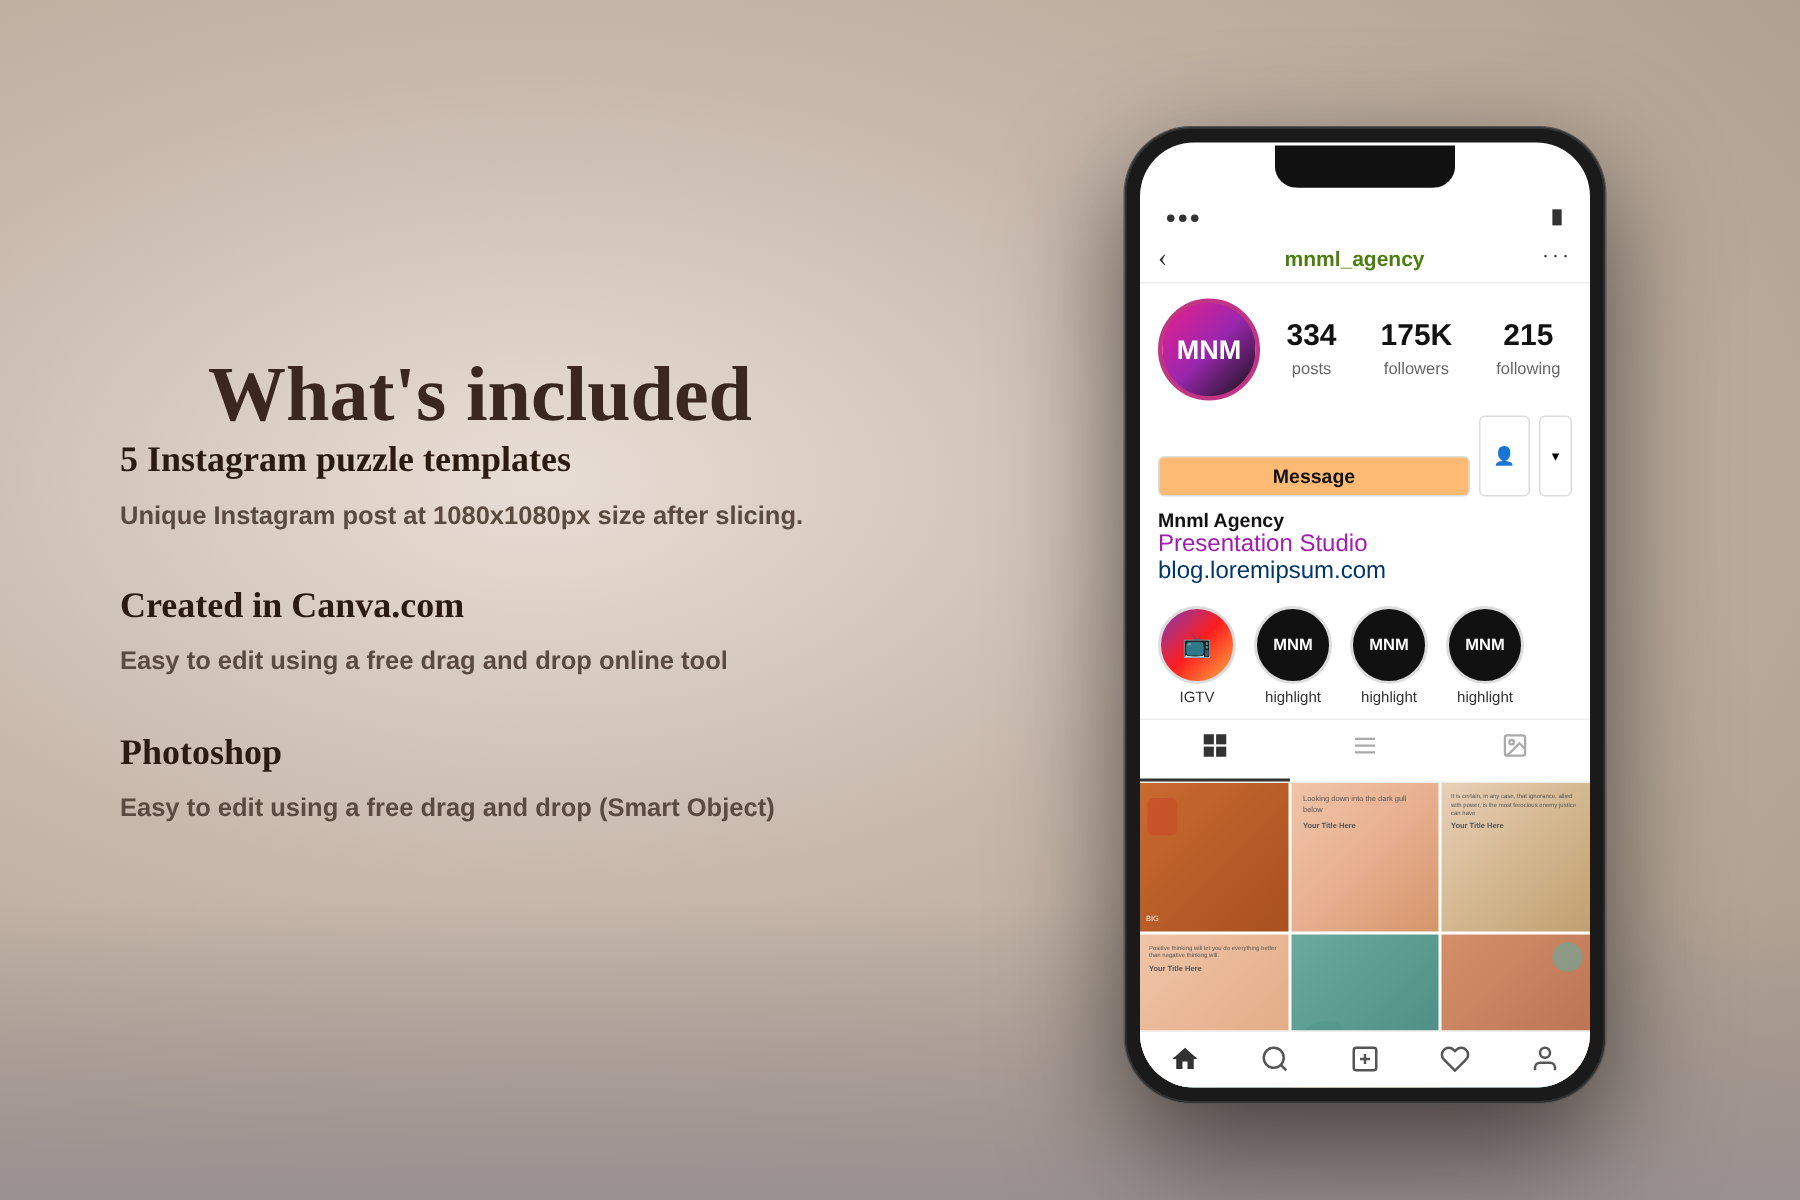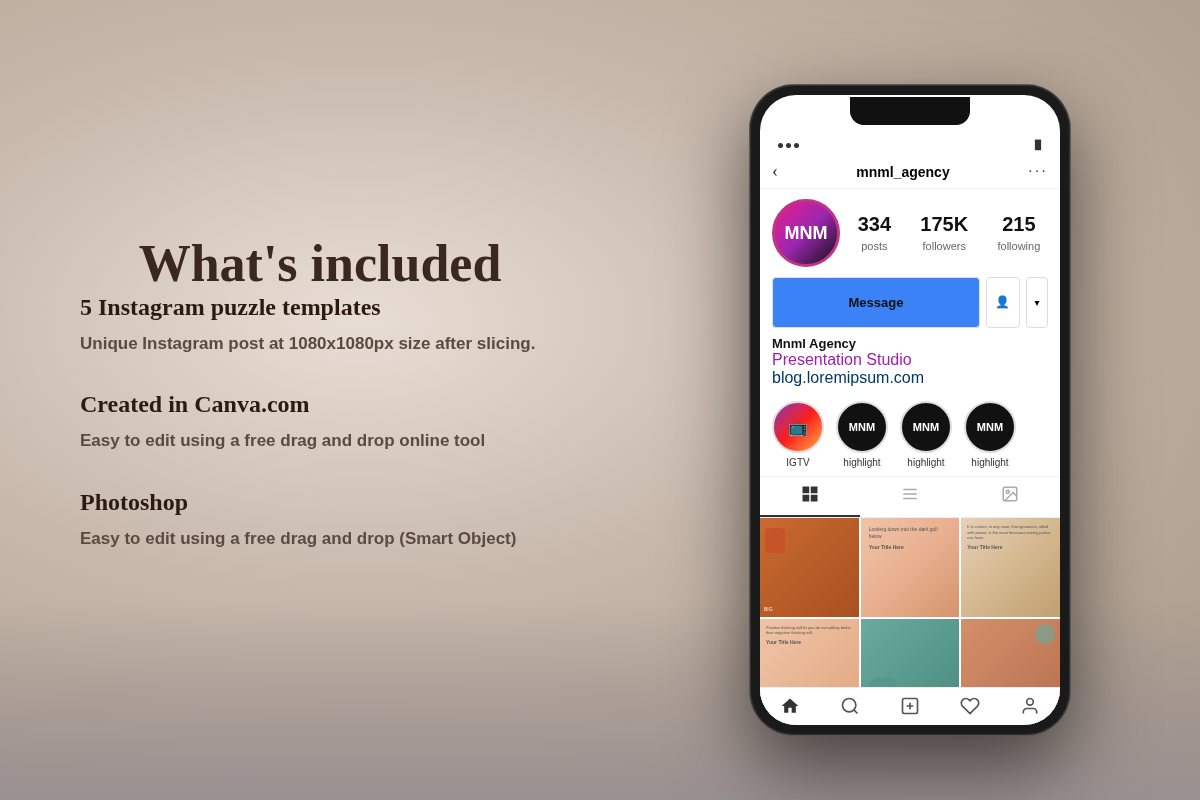--- a/index.html
+++ b/index.html
@@ -187,7 +187,7 @@
     .ig-username {
       font-size: 14px;
       font-weight: 700;
-      color: #000000;
+      color: #4d7c0f;
       font-family: Arial, sans-serif;
     }
 

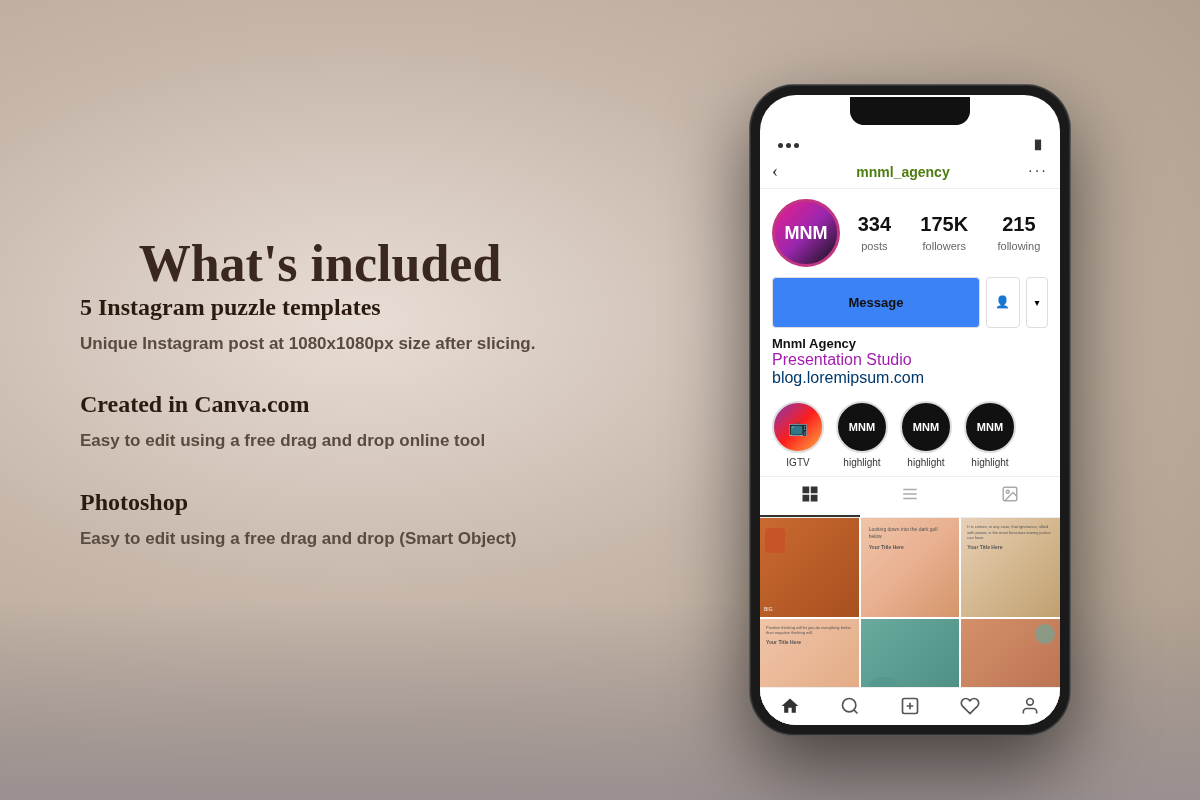--- a/index.html
+++ b/index.html
@@ -259,14 +259,15 @@
     .ig-message-btn {
       flex: 1;
       border: 1px solid #ddd;
-      background: #3b82f6;
+      background: #fdba74;
       border-radius: 4px;
       font-size: 13px;
       font-weight: 600;
       color: #111;
       text-align: center;
-      padding: 17px 0;
-      font-family: Arial, sans-serif;
+      padding: 5px 0;
+      font-family: Arial, sans-serif;
+      margin-top: 27px;
     }
 
     .ig-follow-btn {

